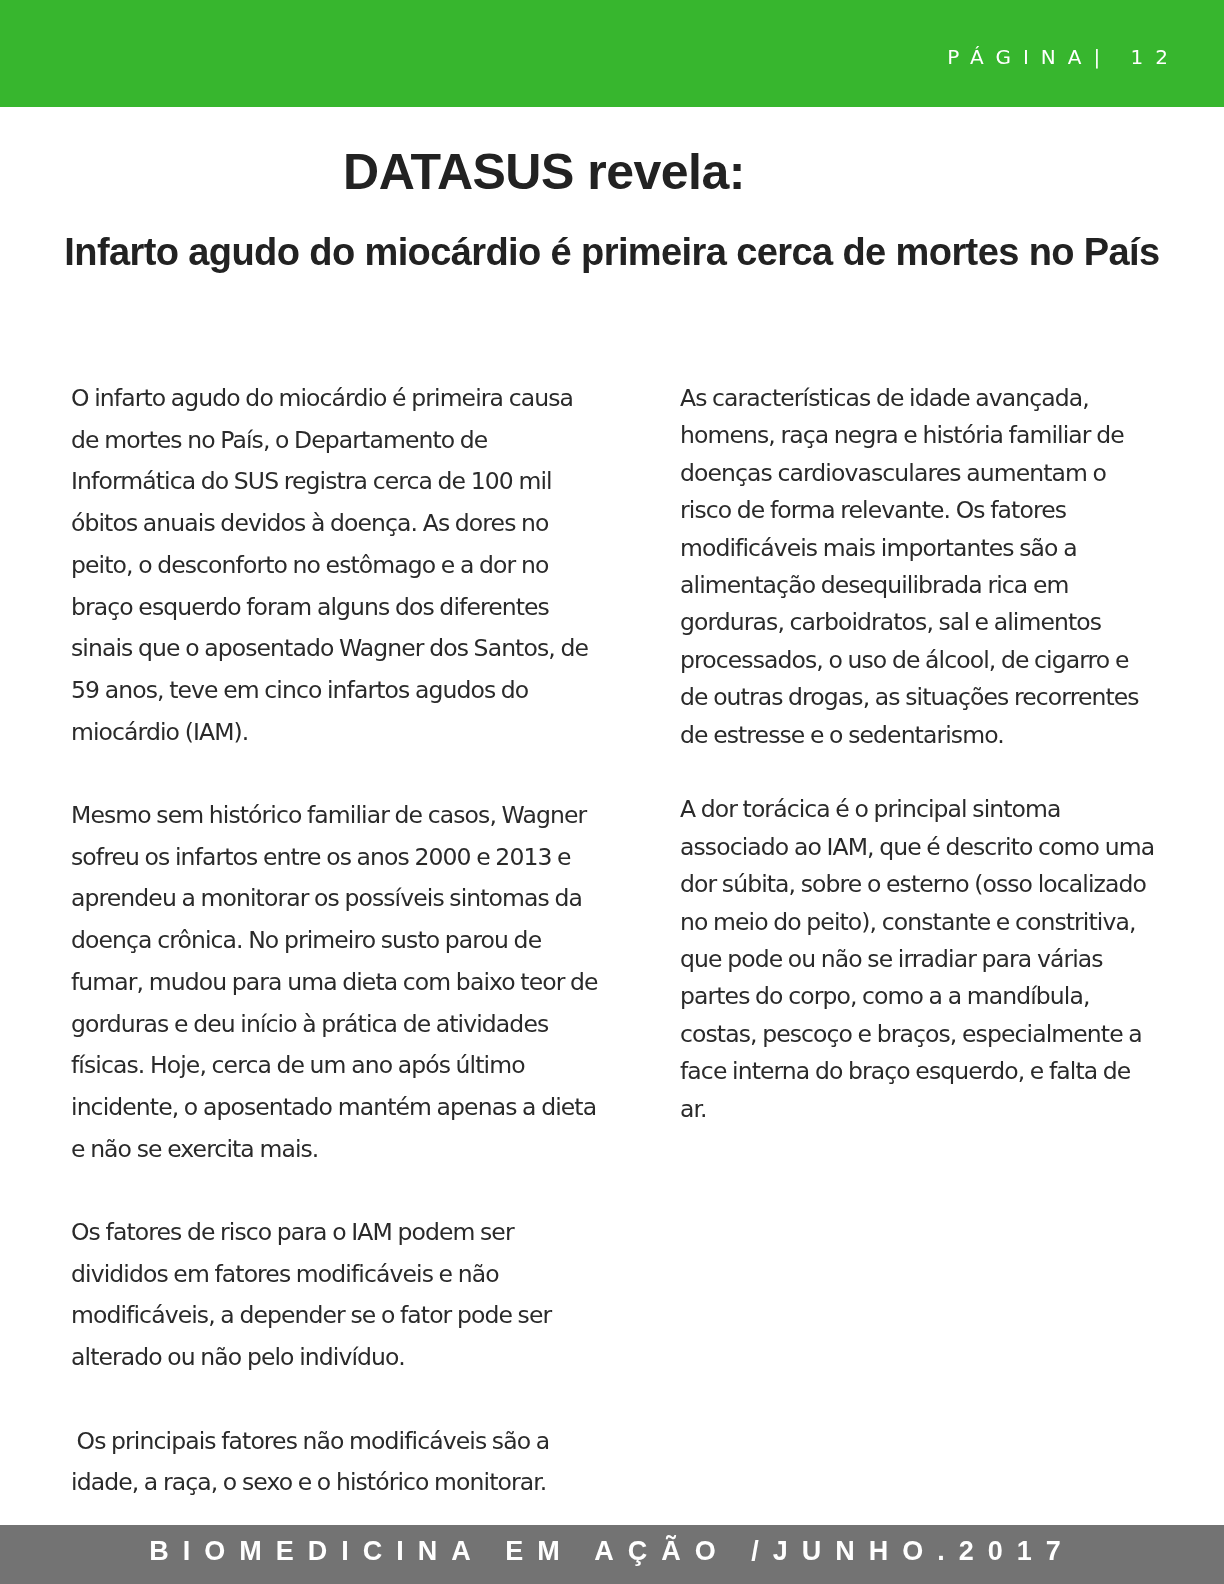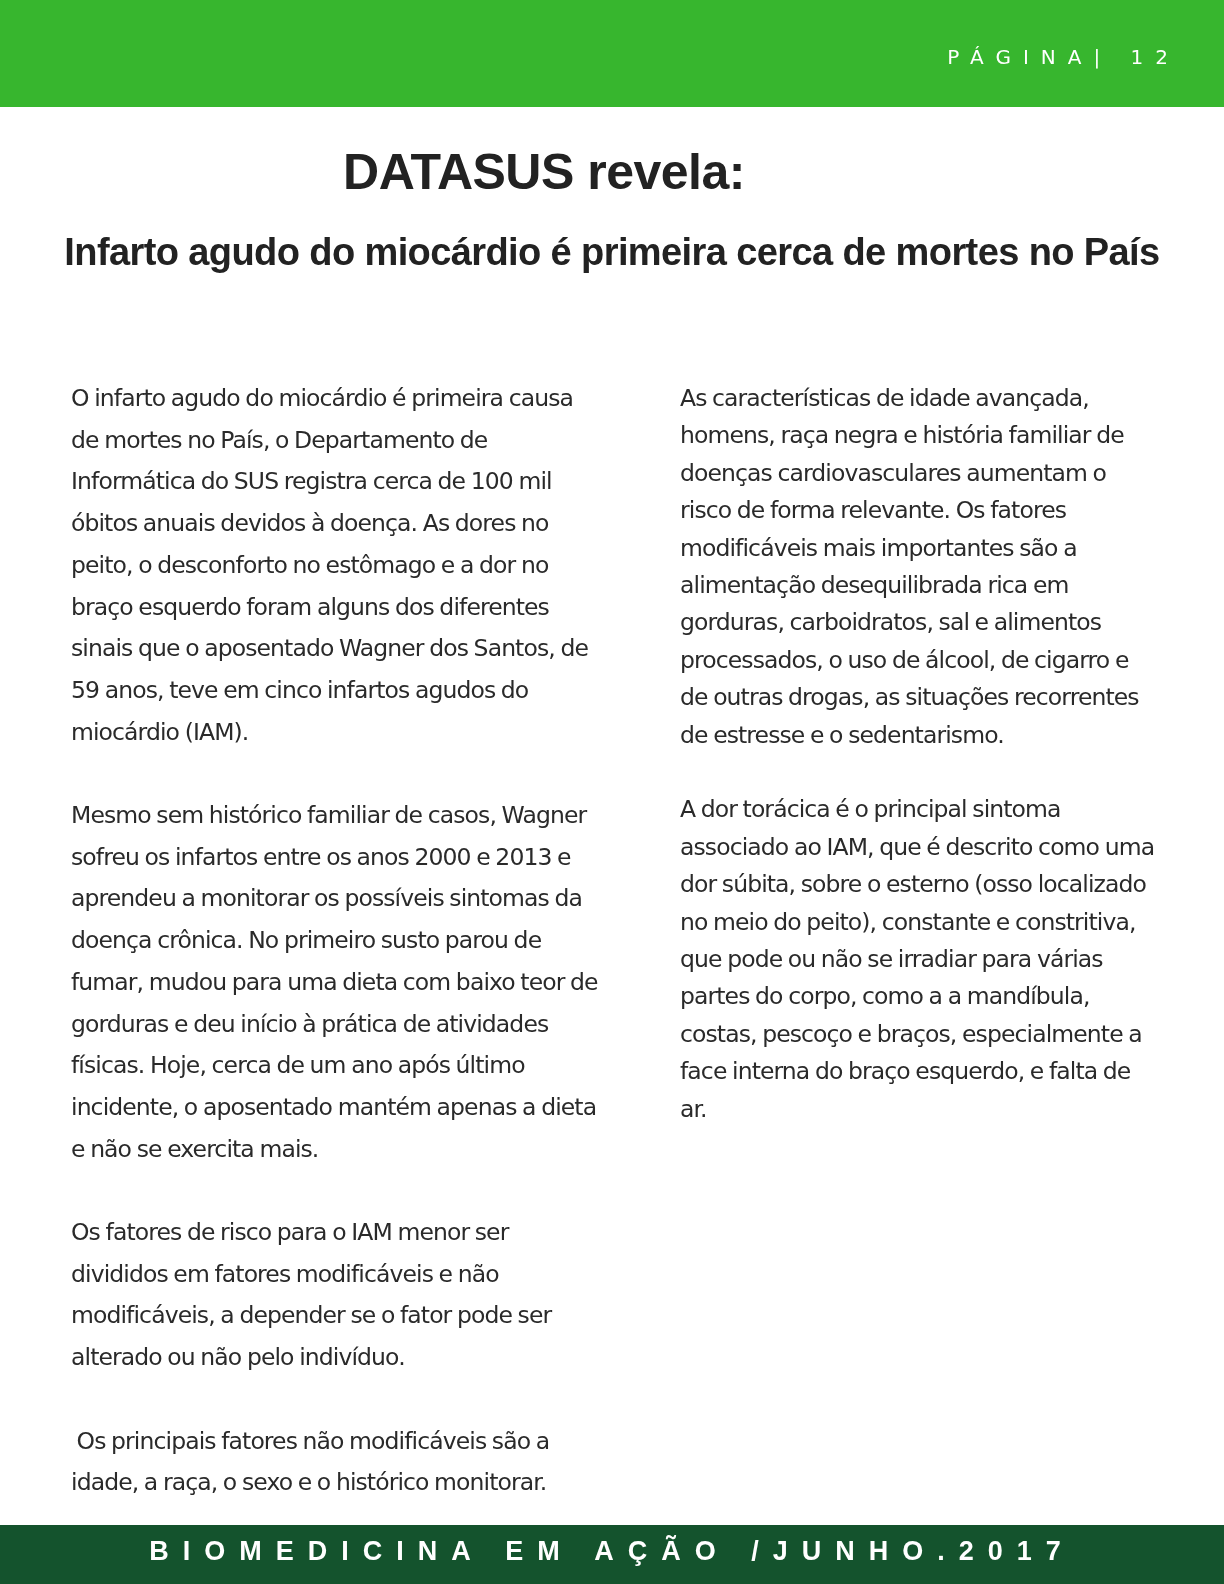--- a/index.html
+++ b/index.html
@@ -63,7 +63,7 @@
 <div class="col col-left">
   <p>O infarto agudo do miocárdio é primeira causa de mortes no País, o Departamento de Informática do SUS registra cerca de 100 mil óbitos anuais devidos à doença. As dores no peito, o desconforto no estômago e a dor no braço esquerdo foram alguns dos diferentes sinais que o aposentado Wagner dos Santos, de 59 anos, teve em cinco infartos agudos do miocárdio (IAM).</p>
   <p>Mesmo sem histórico familiar de casos, Wagner sofreu os infartos entre os anos 2000 e 2013 e aprendeu a monitorar os possíveis sintomas da doença crônica. No primeiro susto parou de fumar, mudou para uma dieta com baixo teor de gorduras e deu início à prática de atividades físicas. Hoje, cerca de um ano após último incidente, o aposentado mantém apenas a dieta e não se exercita mais.</p>
-  <p>Os fatores de risco para o IAM menor ser divididos em fatores modificáveis e não modificáveis, a depender se o fator pode ser alterado ou não pelo indivíduo.</p>
+  <p>Os fatores de risco para o IAM podem ser divididos em fatores modificáveis e não modificáveis, a depender se o fator pode ser alterado ou não pelo indivíduo.</p>
   <p style="white-space: pre-wrap;"> Os principais fatores não modificáveis são a idade, a raça, o sexo e o histórico monitorar.</p>
 </div>
 

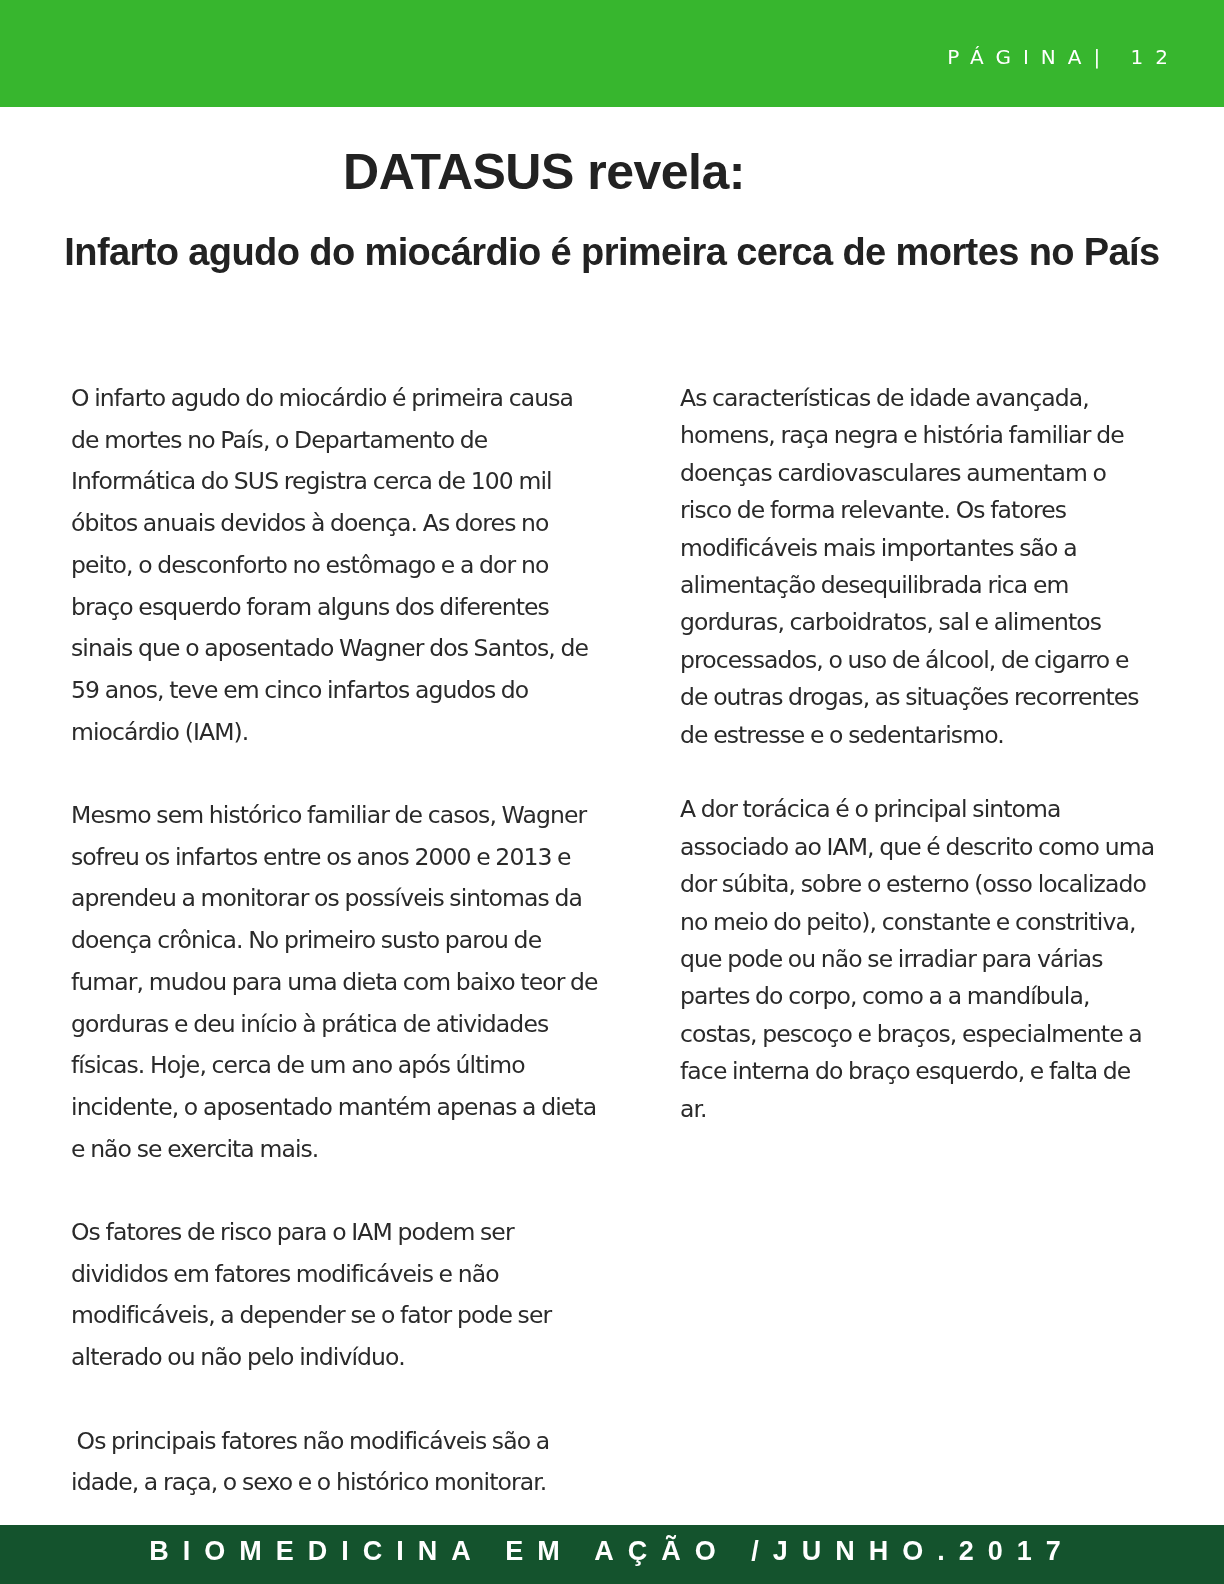--- a/index.html
+++ b/index.html
@@ -19,7 +19,7 @@
     }
     .bottom-bar {
       position: absolute; left: 0; top: 1525px; width: 1224px; height: 59px;
-      background: #14532d;
+      background: #737373;
     }
     .footer-label {
       position: absolute; left: 0; width: 1224px; top: 11px;

